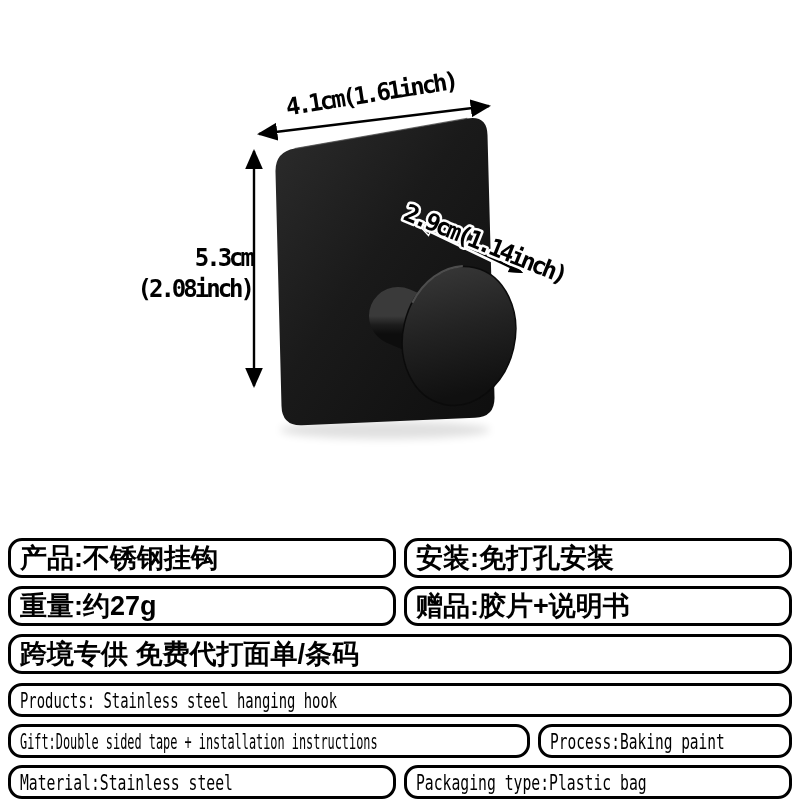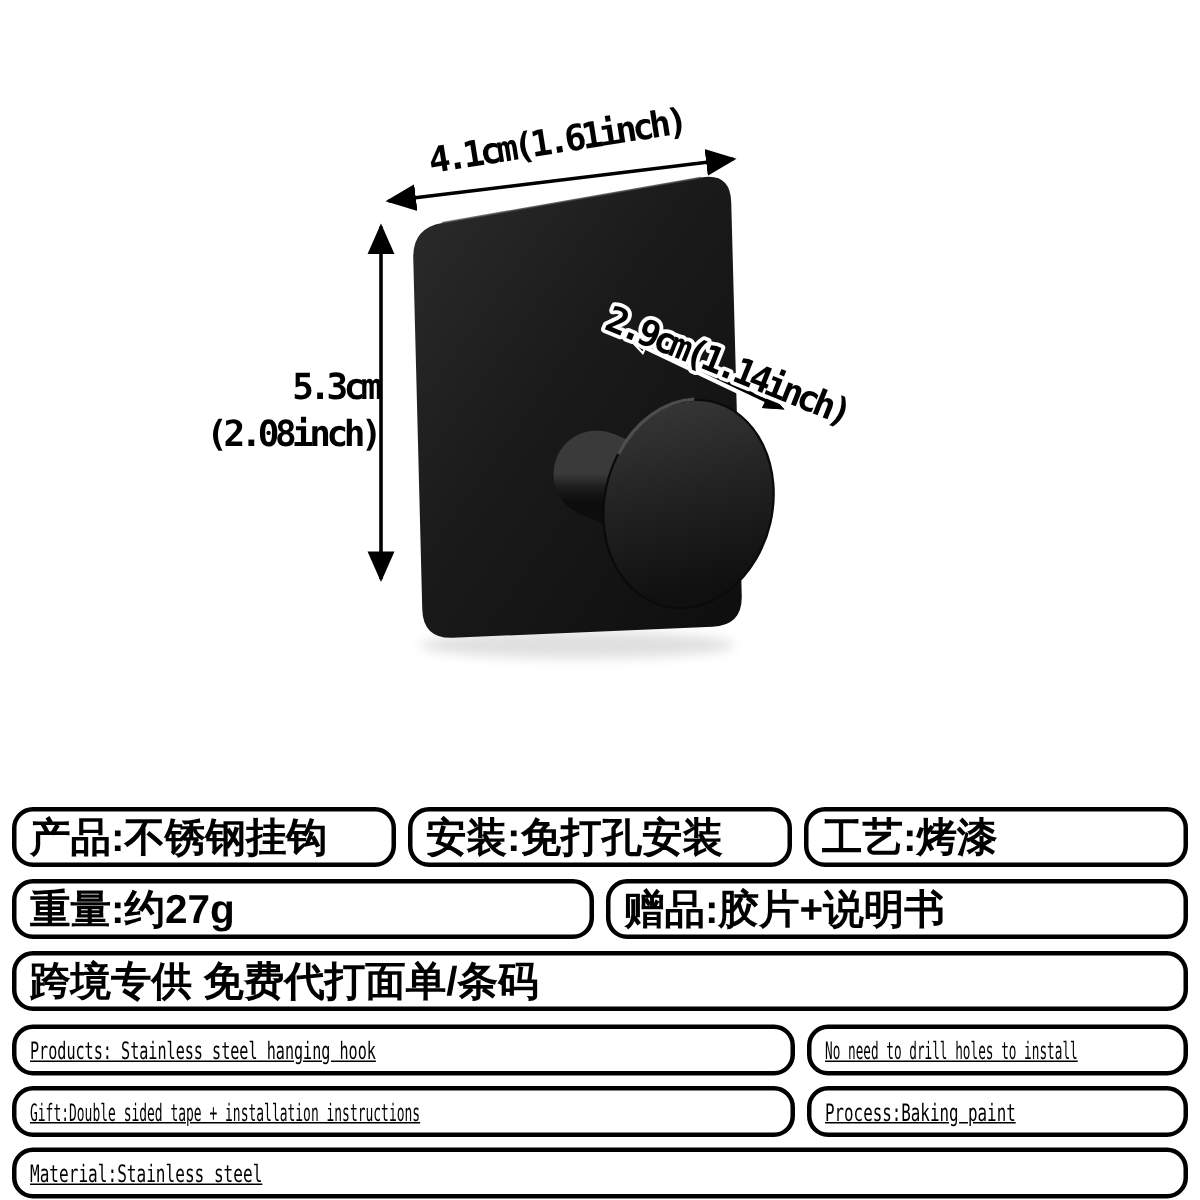--- a/index.html
+++ b/index.html
@@ -101,9 +101,6 @@
       <div class="box cn">
         <span>安装:免打孔安装</span>
         </div>
-      <div class="box cn">
-        <span>工艺:烤漆</span>
-        </div>
     </div>
 
     <div class="row h40 mb8">

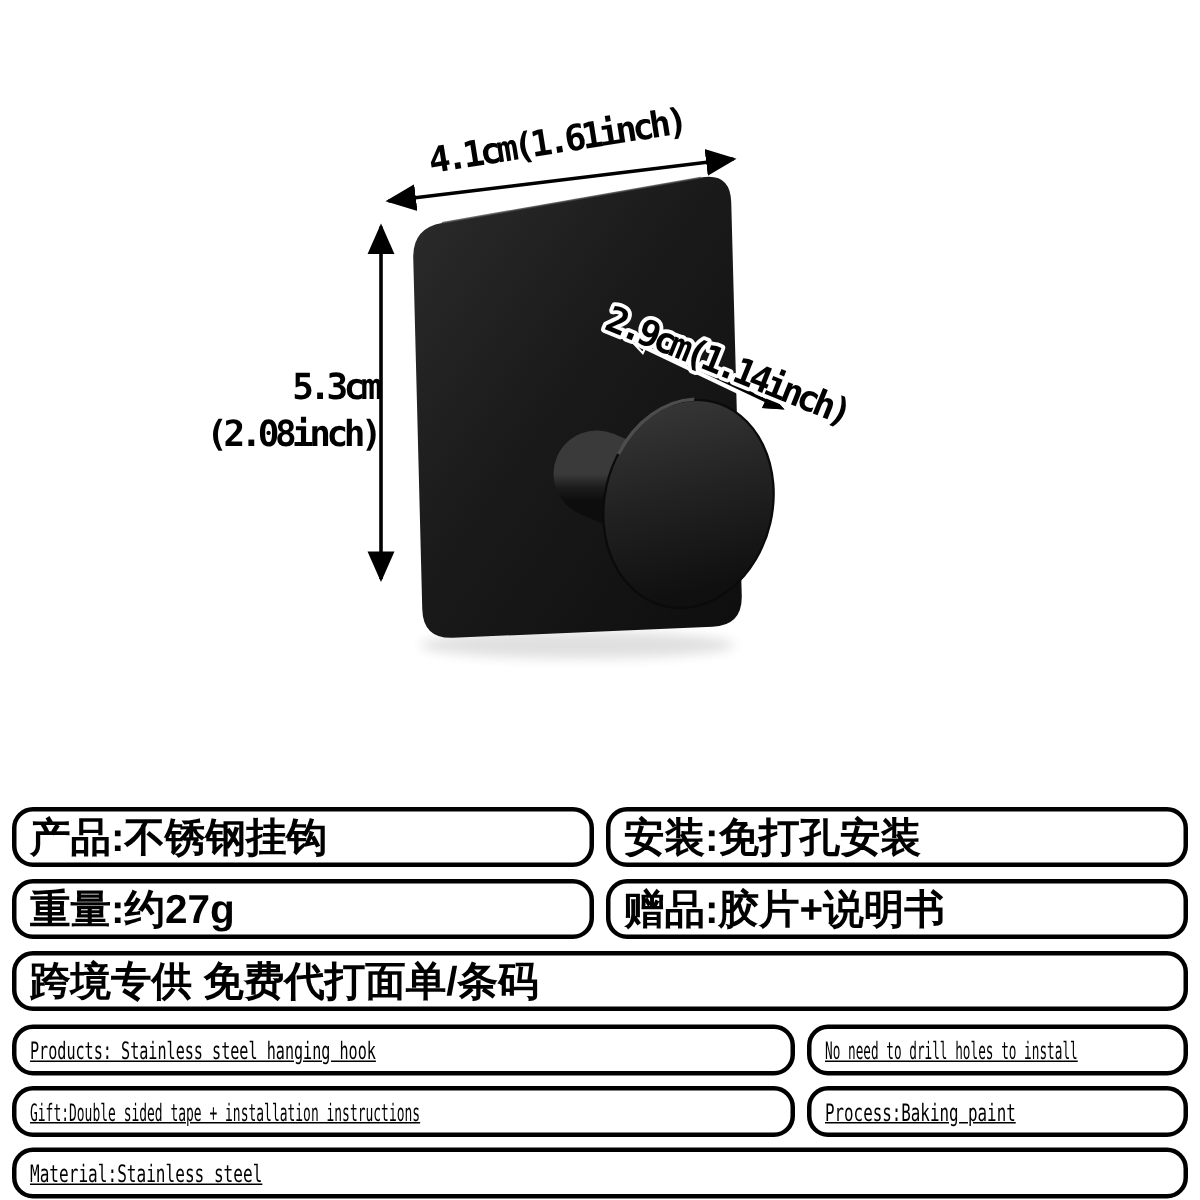--- a/index.html
+++ b/index.html
@@ -22,7 +22,7 @@
   .box.fixed254{flex:0 0 254px;}
   .cn{font-family:"Liberation Sans",sans-serif;font-weight:bold;font-size:27px;
       white-space:nowrap;color:#000;}
-  .en{font-family:"DejaVu Sans Mono",monospace;font-size:16px;color:#000;text-decoration:underline;}
+  .en{font-family:"DejaVu Sans Mono",monospace;font-size:22px;color:#000;}
   .en span, .cn span{display:inline-block;white-space:nowrap;transform-origin:0 50%;}
   .sx63 span{transform:scaleX(.63);} .sx53 span{transform:scaleX(.53);}
   .sx54 span{transform:scaleX(.54);} .sx66 span{transform:scaleX(.66);}

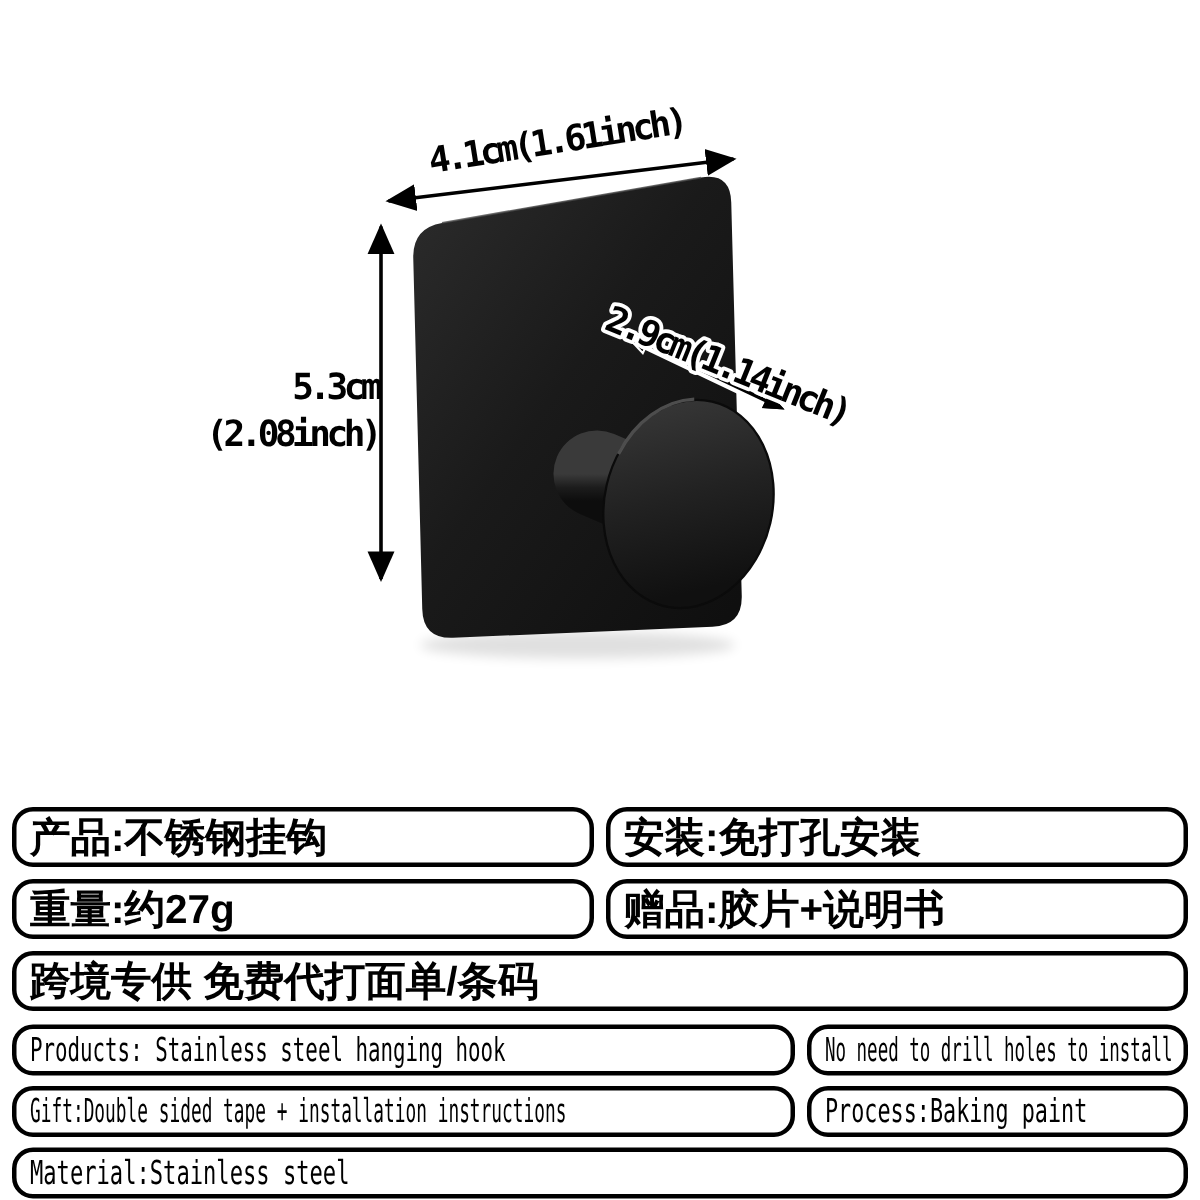--- a/index.html
+++ b/index.html
@@ -122,9 +122,6 @@
       <div class="box en sx63">
         <span>Products: Stainless steel hanging hook</span>
         </div>
-      <div class="box en sx53 fixed254">
-        <span>No need to drill holes to install</span>
-        </div>
     </div>
 
     <div class="row h34 mb7">

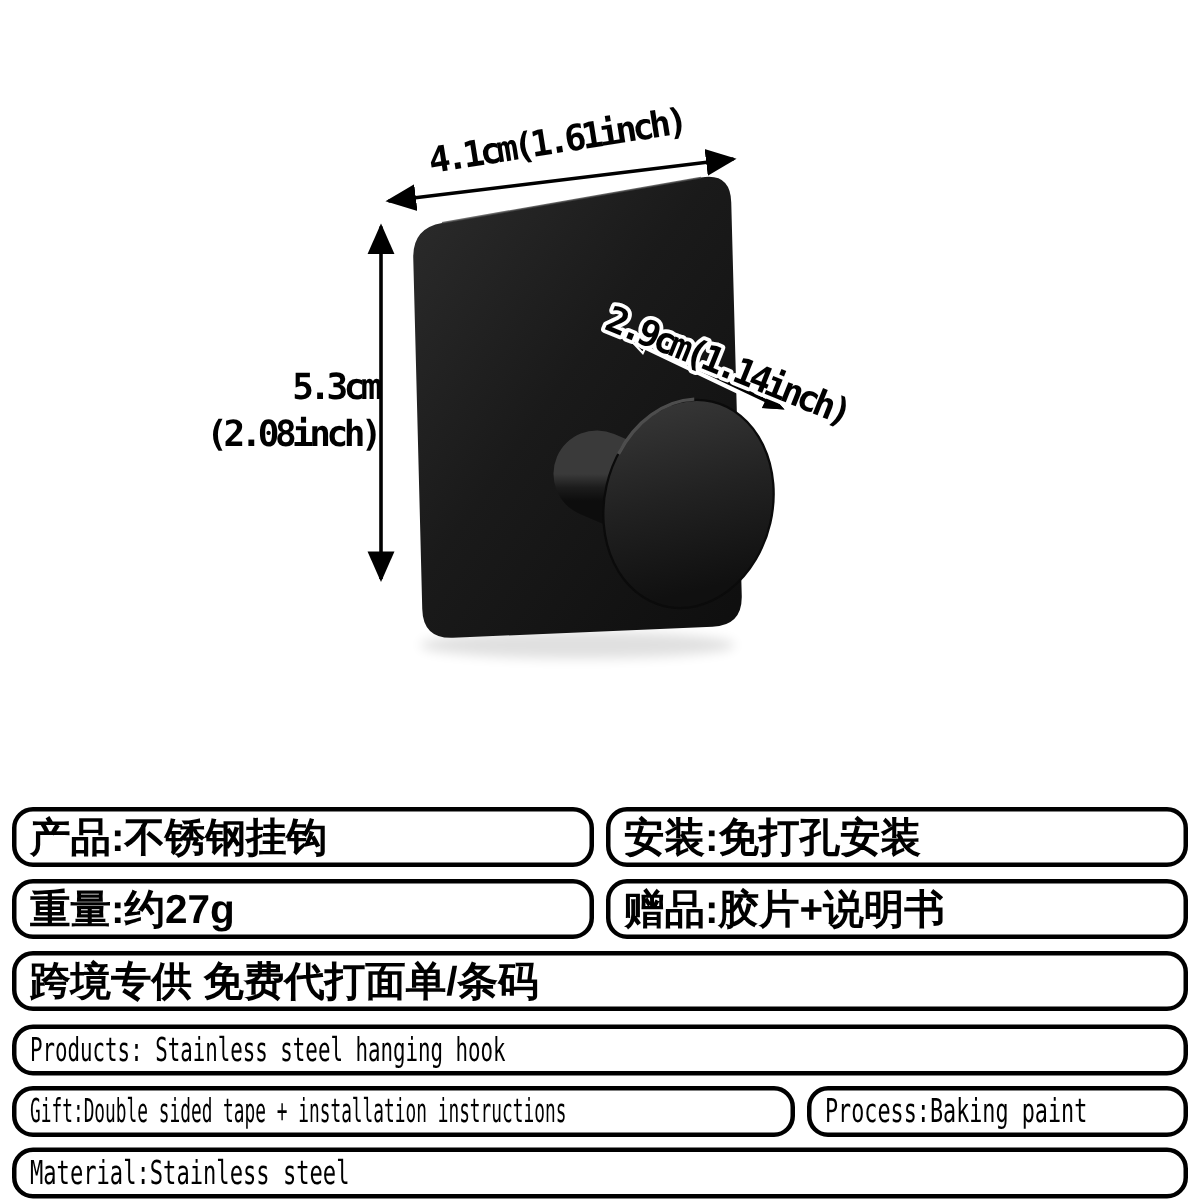--- a/index.html
+++ b/index.html
@@ -137,6 +137,9 @@
       <div class="box en sx67">
         <span>Material:Stainless steel</span>
         </div>
+      <div class="box en sx67">
+        <span>Packaging type:Plastic bag</span>
+        </div>
     </div>
 
   </div>

